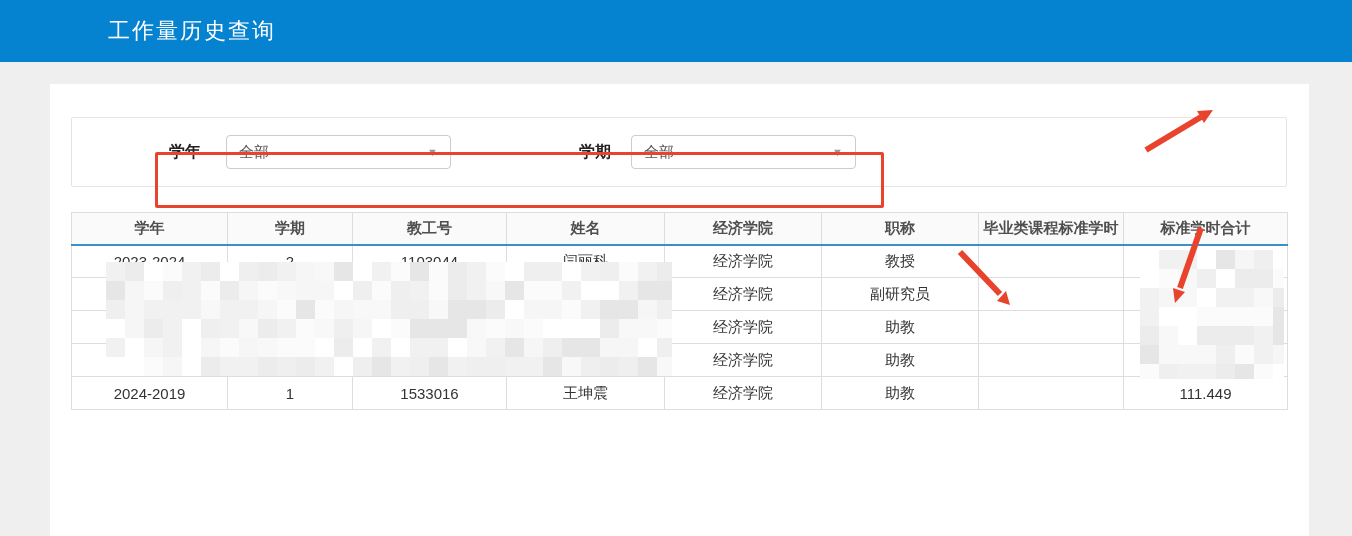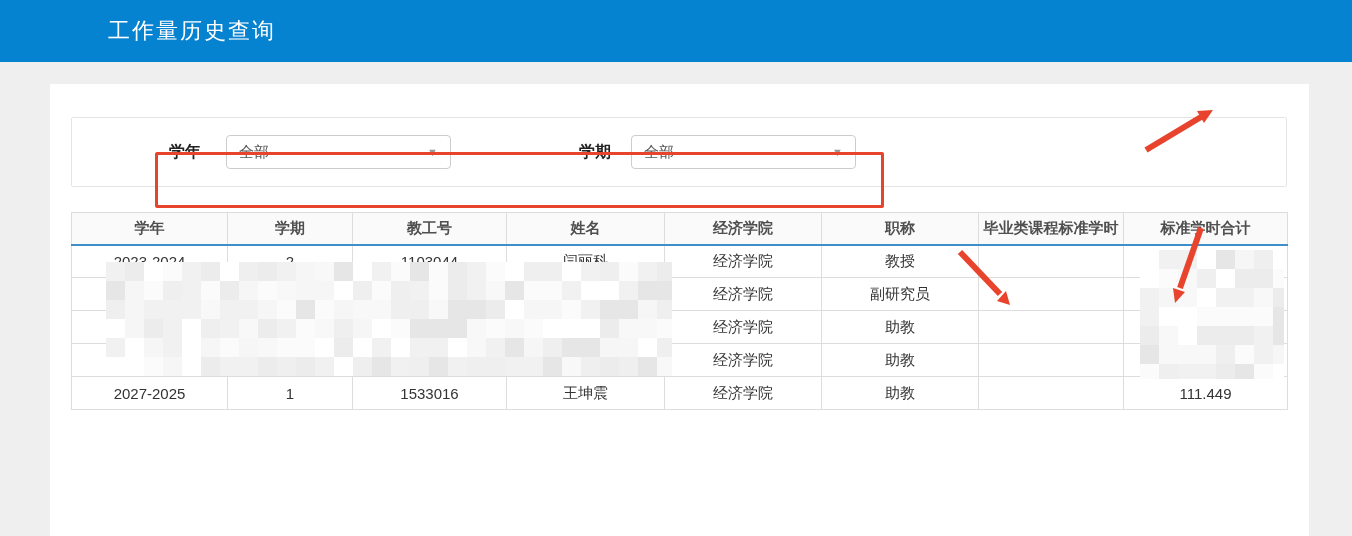--- a/index.html
+++ b/index.html
@@ -155,7 +155,7 @@
             <td></td>
           </tr>
           <tr>
-            <td>2027-2025</td>
+            <td>2024-2019</td>
             <td>1</td>
             <td>1533016</td>
             <td>王坤震</td>

